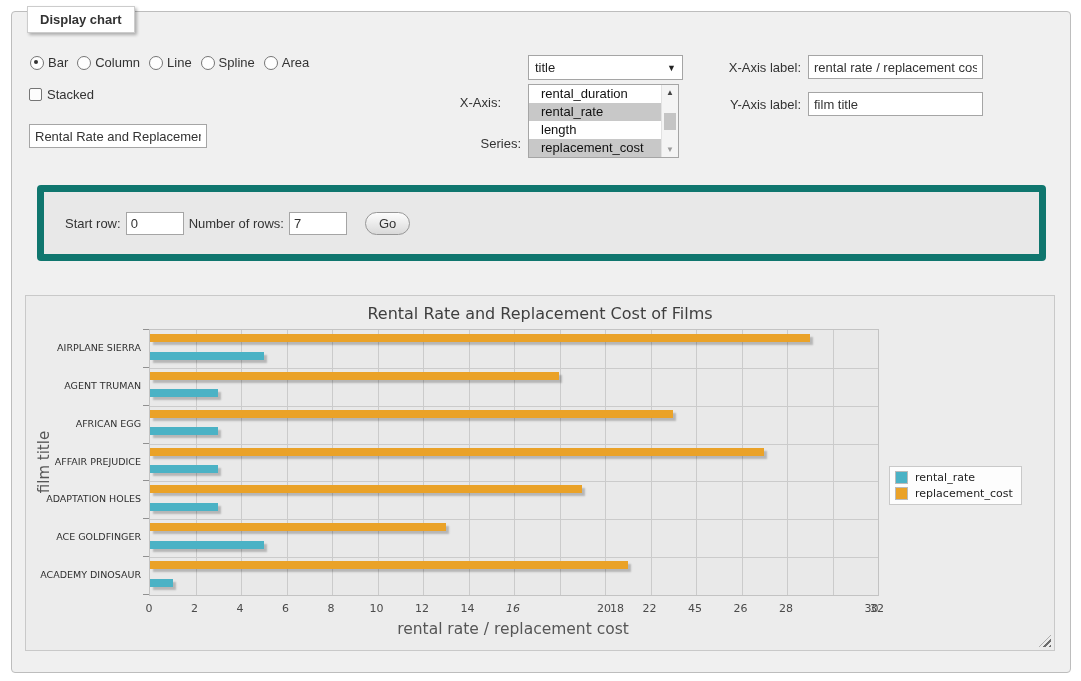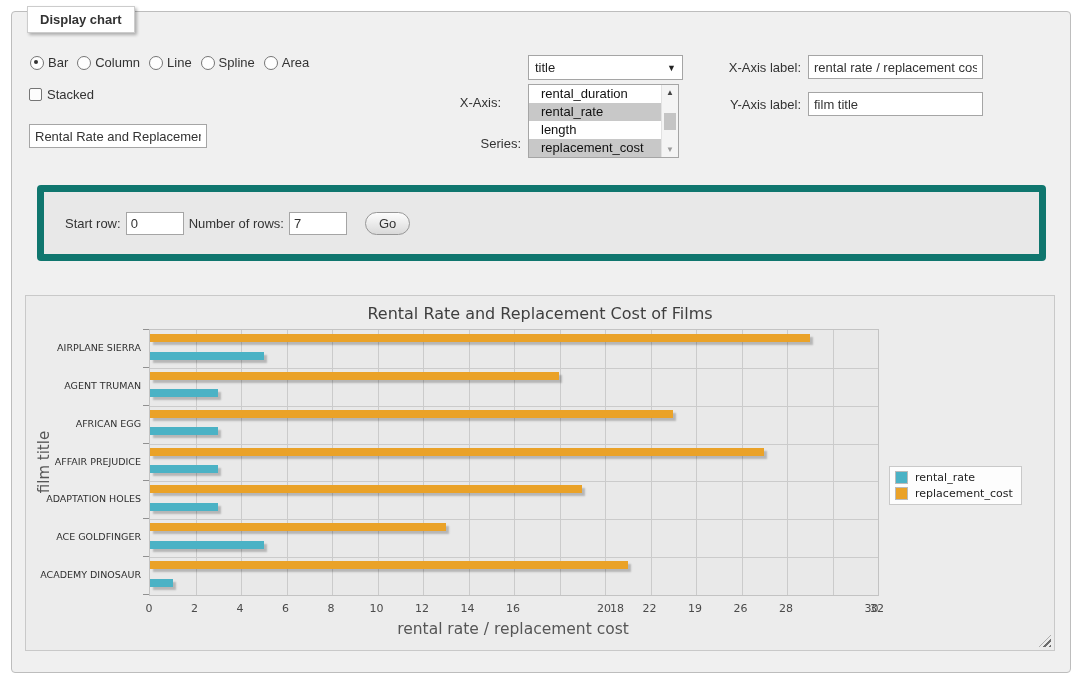--- a/index.html
+++ b/index.html
@@ -211,7 +211,7 @@
         <div class="xtick-lbl" style="left: 350.5px; top: 306px;">10</div>
         <div class="xtick-lbl" style="left: 396px; top: 306px;">12</div>
         <div class="xtick-lbl" style="left: 441.5px; top: 306px;">14</div>
-        <div class="xtick-lbl" style="left: 487px; top: 306px;">16</div>
+        <div class="xtick-lbl" style="left: 487px; top: 306px; font-style: italic;">16</div>
         <div class="xtick-lbl" style="left: 563px; top: 306px; margin-left: 28px;">18</div>
         <div class="xtick-lbl" style="left: 578px; top: 306px;">20</div>
         <div class="xtick-lbl" style="left: 623.5px; top: 306px;">22</div>

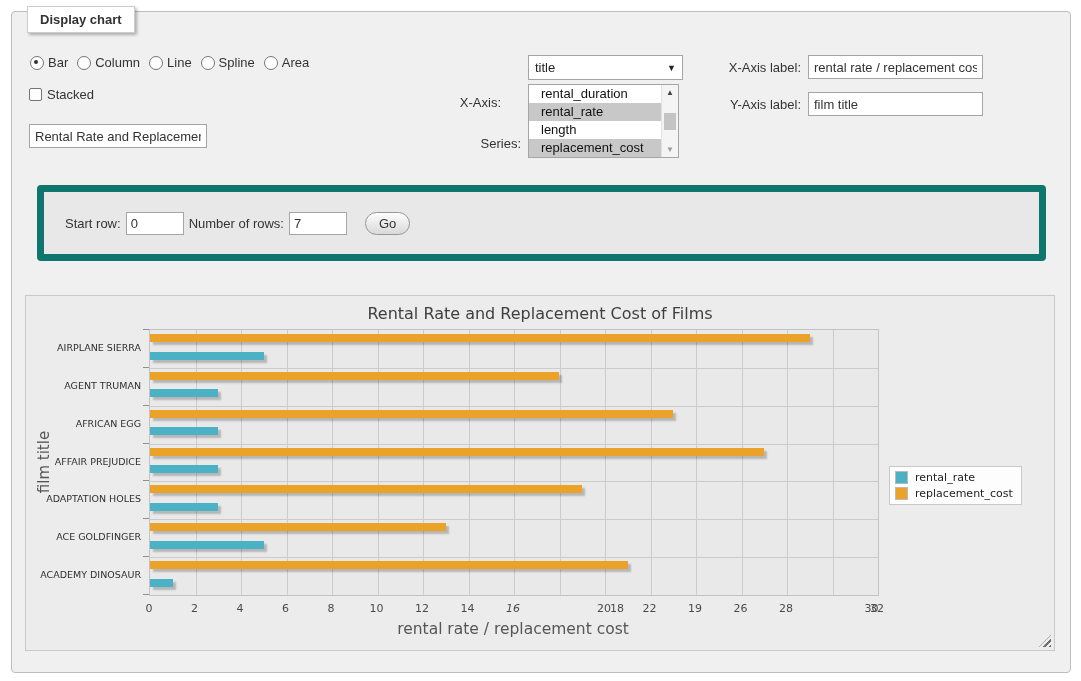--- a/index.html
+++ b/index.html
@@ -215,7 +215,7 @@
         <div class="xtick-lbl" style="left: 563px; top: 306px; margin-left: 28px;">18</div>
         <div class="xtick-lbl" style="left: 578px; top: 306px;">20</div>
         <div class="xtick-lbl" style="left: 623.5px; top: 306px;">22</div>
-        <div class="xtick-lbl" style="left: 669px; top: 306px;">19</div>
+        <div class="xtick-lbl" style="left: 669px; top: 306px;">45</div>
         <div class="xtick-lbl" style="left: 714.5px; top: 306px;">26</div>
         <div class="xtick-lbl" style="left: 760px; top: 306px;">28</div>
         <div class="xtick-lbl" style="left: 805.5px; top: 306px; margin-left: 40px;">30</div>

